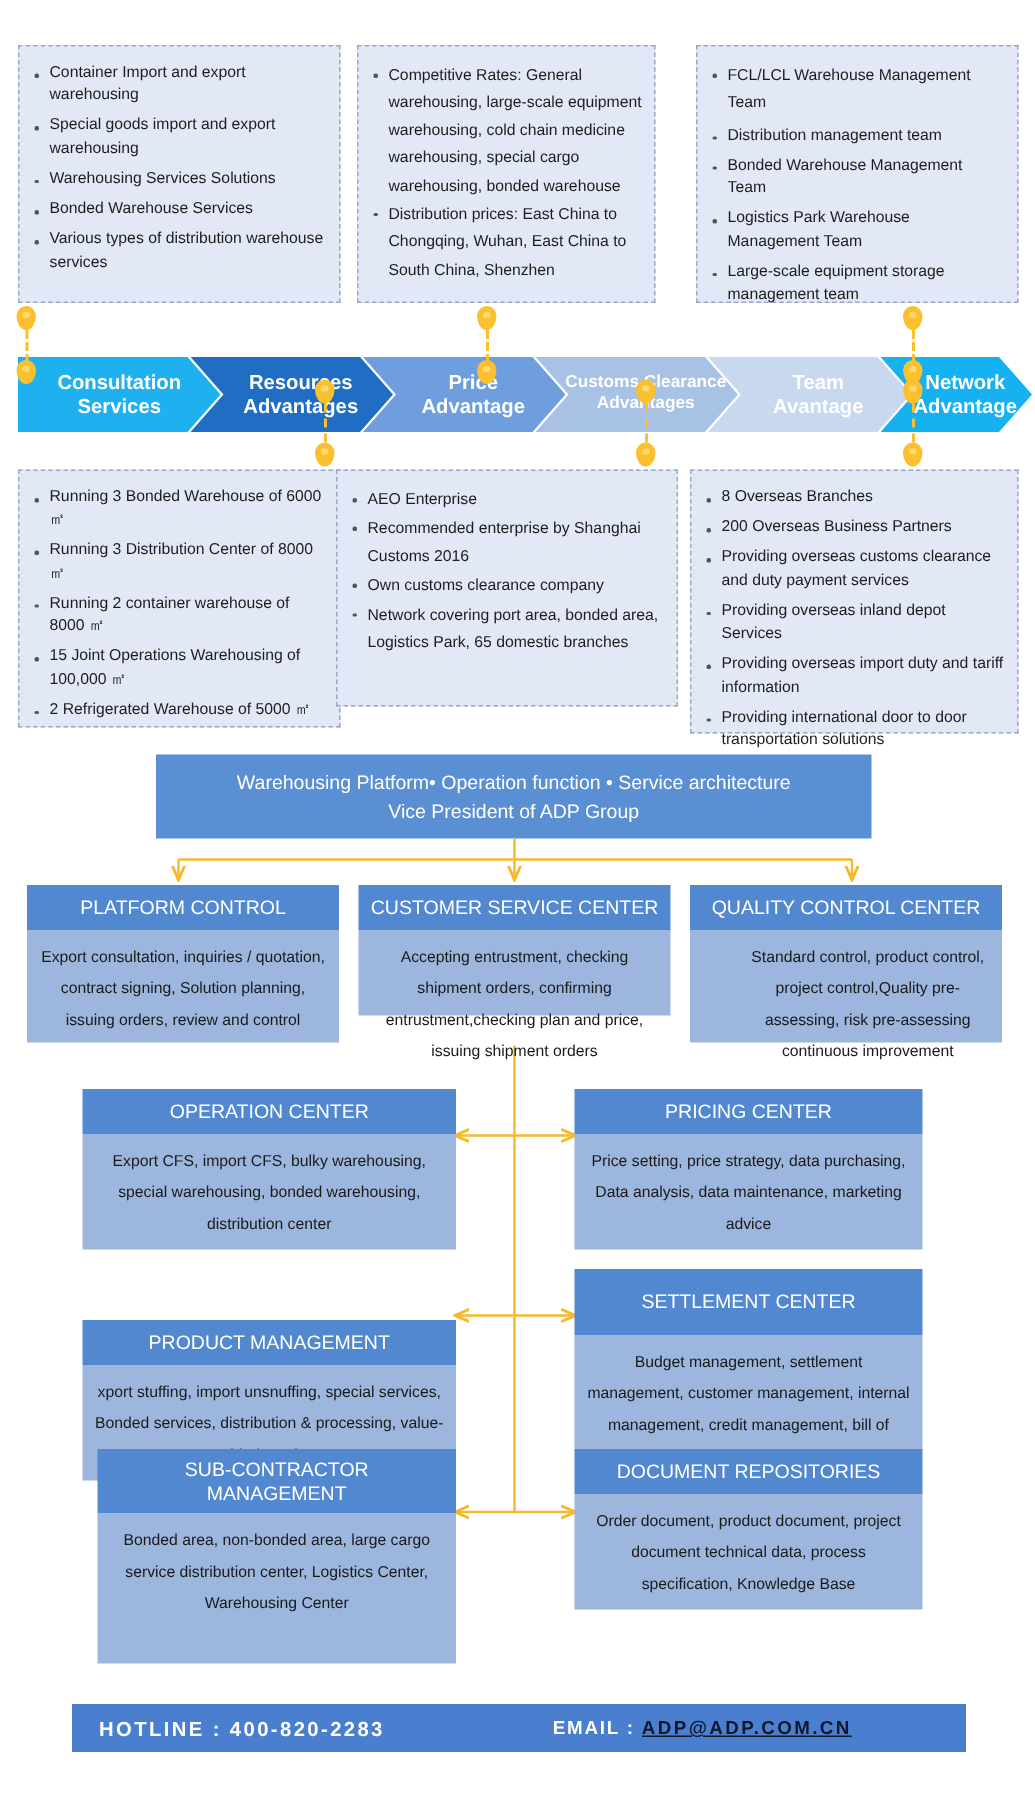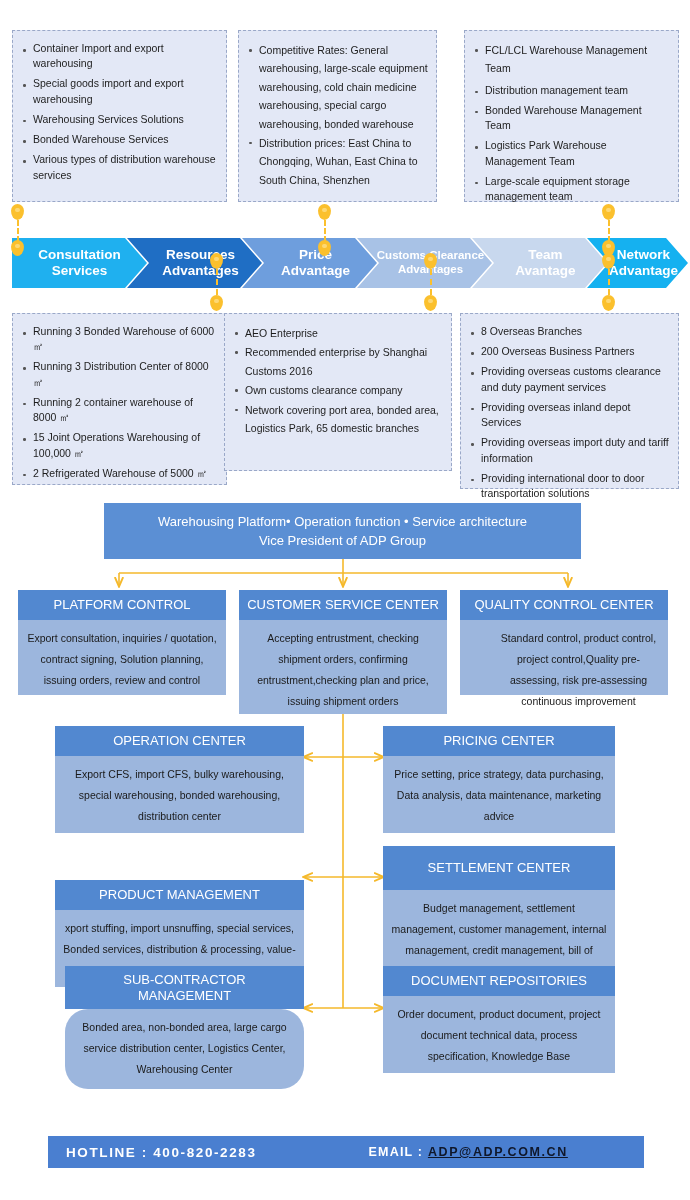--- a/index.html
+++ b/index.html
@@ -269,7 +269,7 @@
 </div>
 <div class="fbox" style="left:239px; top:590px; width:208px;">
   <div class="hd" style="height:30px;">CUSTOMER SERVICE CENTER</div>
-  <div class="bd" style="height:94px;">Accepting entrustment, checking shipment orders,  confirming entrustment,checking plan and price, issuing shipment orders</div>
+  <div class="bd" style="height:57px;">Accepting entrustment, checking shipment orders,  confirming entrustment,checking plan and price, issuing shipment orders</div>
 </div>
 <div class="fbox" style="left:460px; top:590px; width:208px;">
   <div class="hd" style="height:30px;">QUALITY CONTROL CENTER</div>

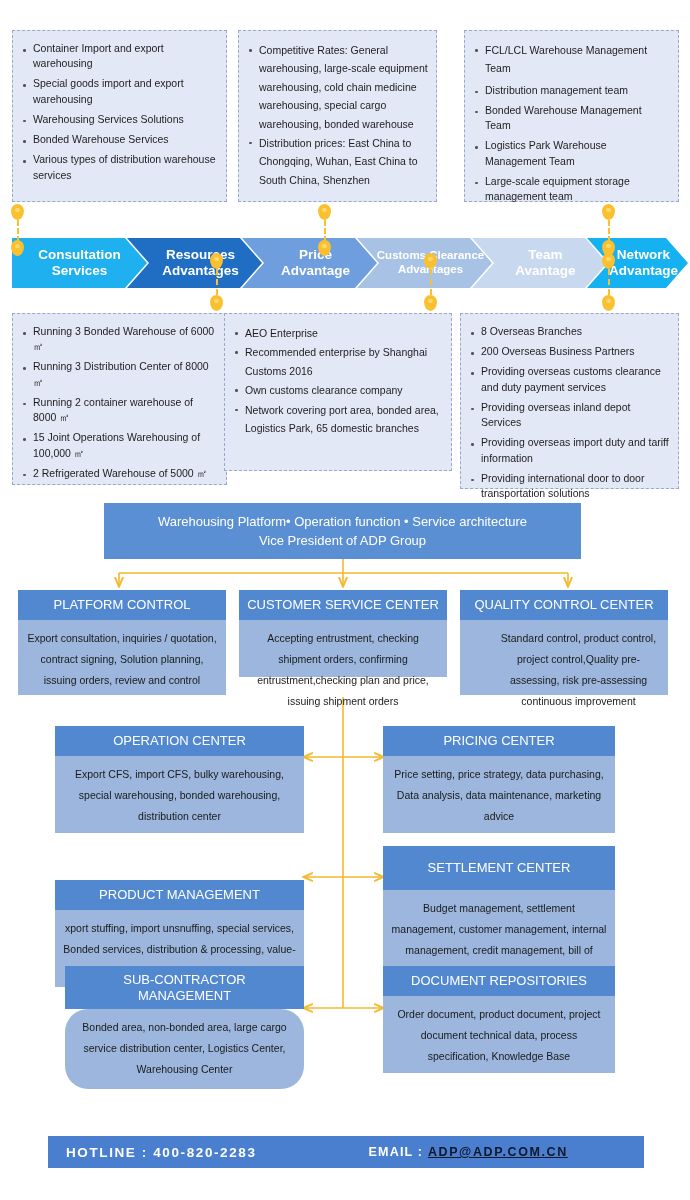--- a/index.html
+++ b/index.html
@@ -286,7 +286,7 @@
 </div>
 <div class="fbox" style="left:65px; top:966px; width:239px;">
   <div class="hd" style="height:43px; padding:0 16px;">SUB-CONTRACTOR MANAGEMENT</div>
-  <div class="bd" style="height:80px;border-radius:23px;">Bonded area, non-bonded area, large cargo service distribution center, Logistics Center, Warehousing Center</div>
+  <div class="bd" style="height:100px;">Bonded area, non-bonded area, large cargo service distribution center, Logistics Center, Warehousing Center</div>
 </div>
 
 <div class="fbox" style="left:383px; top:726px; width:232px;">

